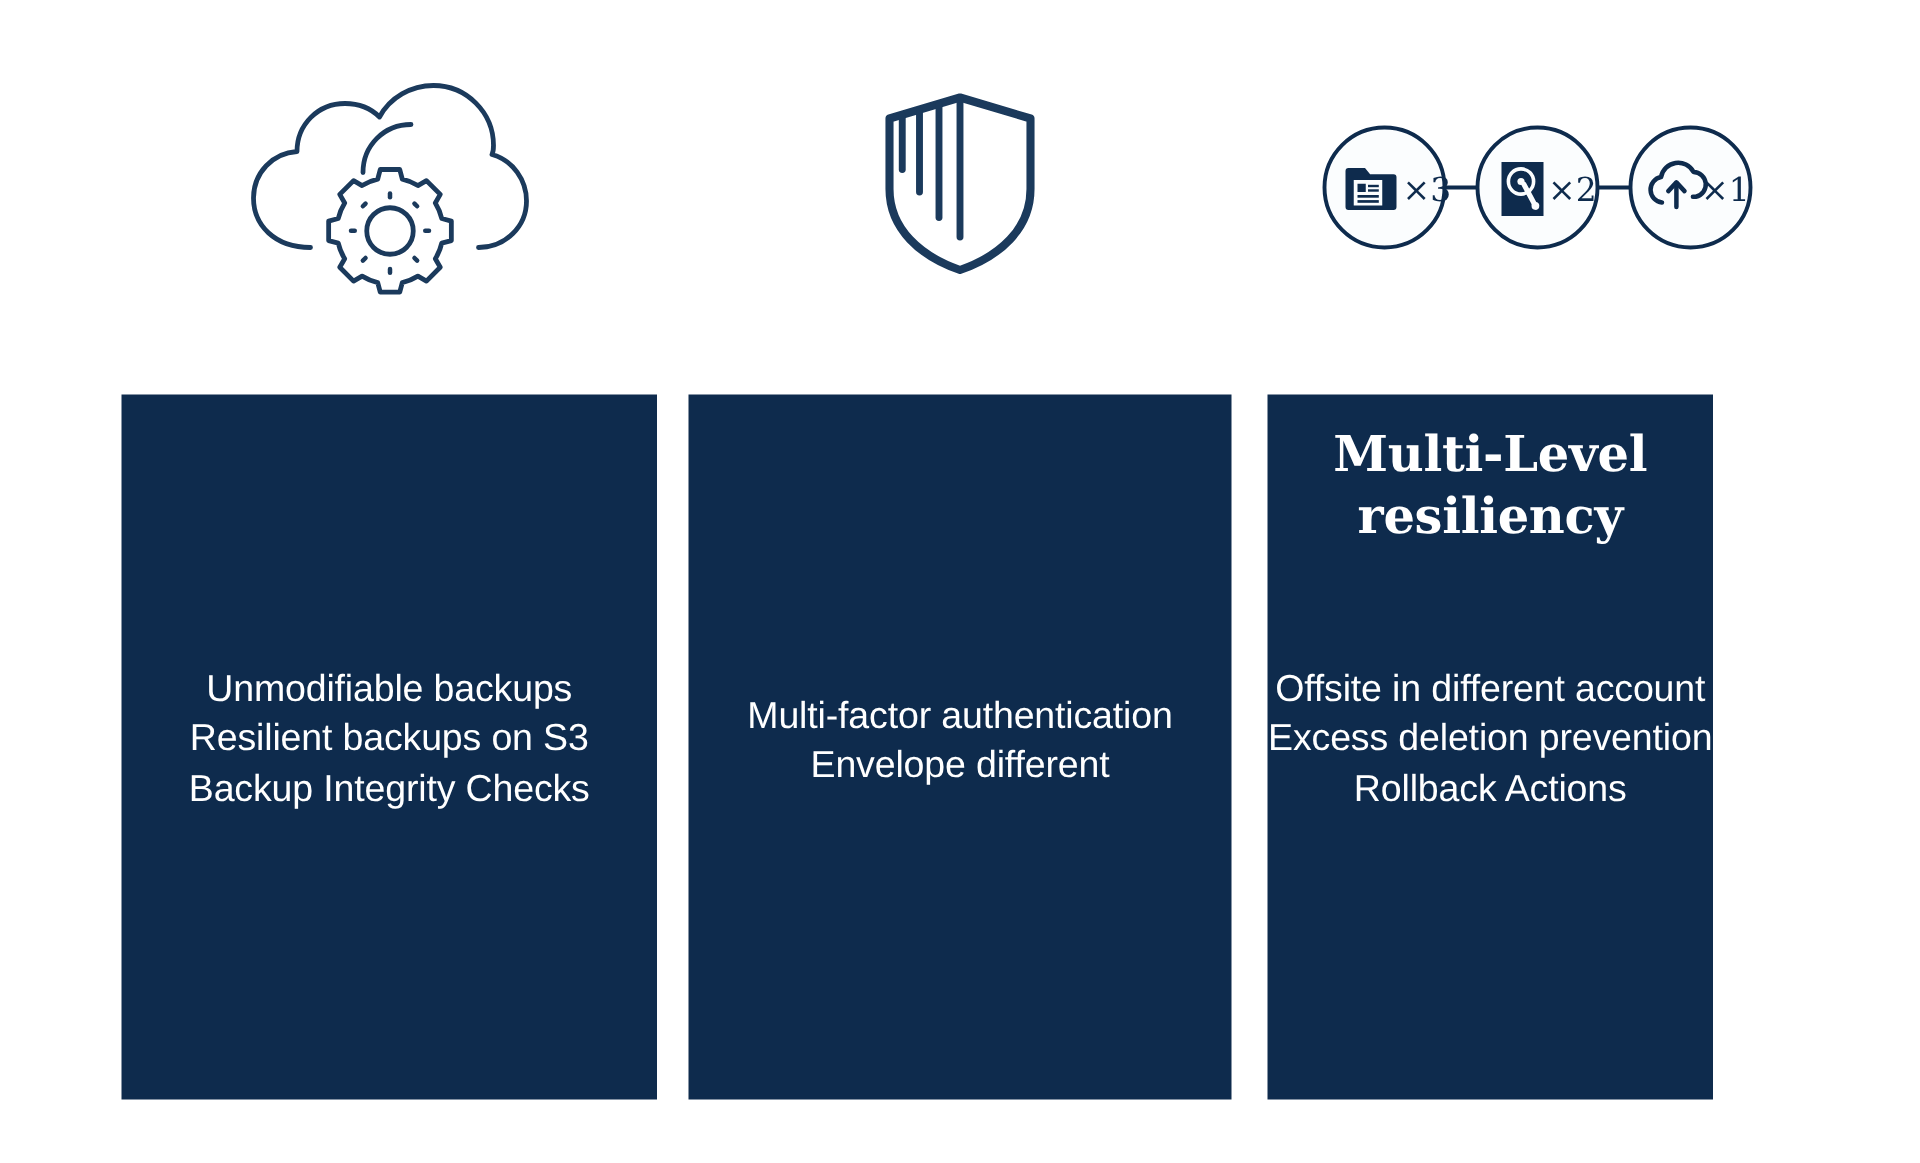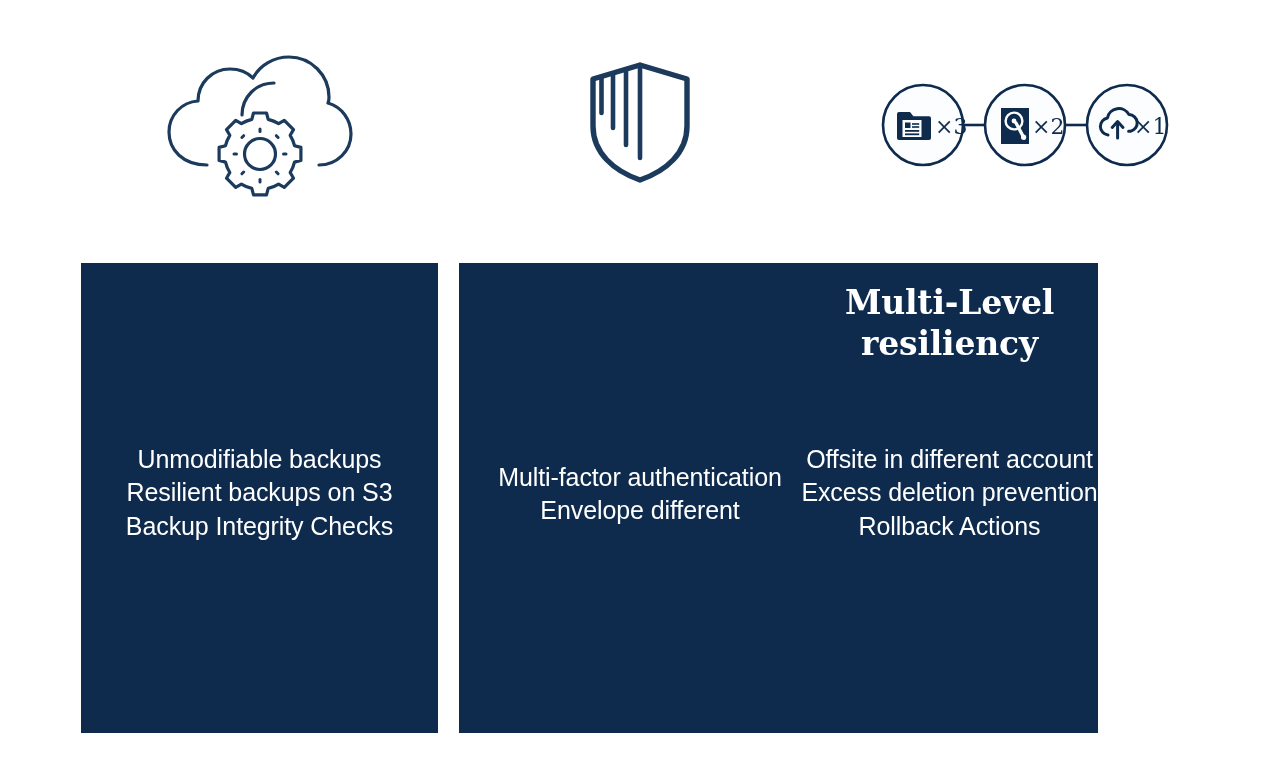--- a/index.html
+++ b/index.html
@@ -57,7 +57,7 @@
   }
   .panel.one   { left: 81px;  top: 263px; width: 357px; height: 470px; }
   .panel.two   { left: 459px; top: 263px; width: 362px; height: 470px; }
-  .panel.three { left: 801px; top: 263px; width: 297px; height: 470px; padding-left: 28px; }
+  .panel.three { left: 845px; top: 263px; width: 297px; height: 470px; padding-left: 28px; }
 
   .panel-title {
     position: absolute;

